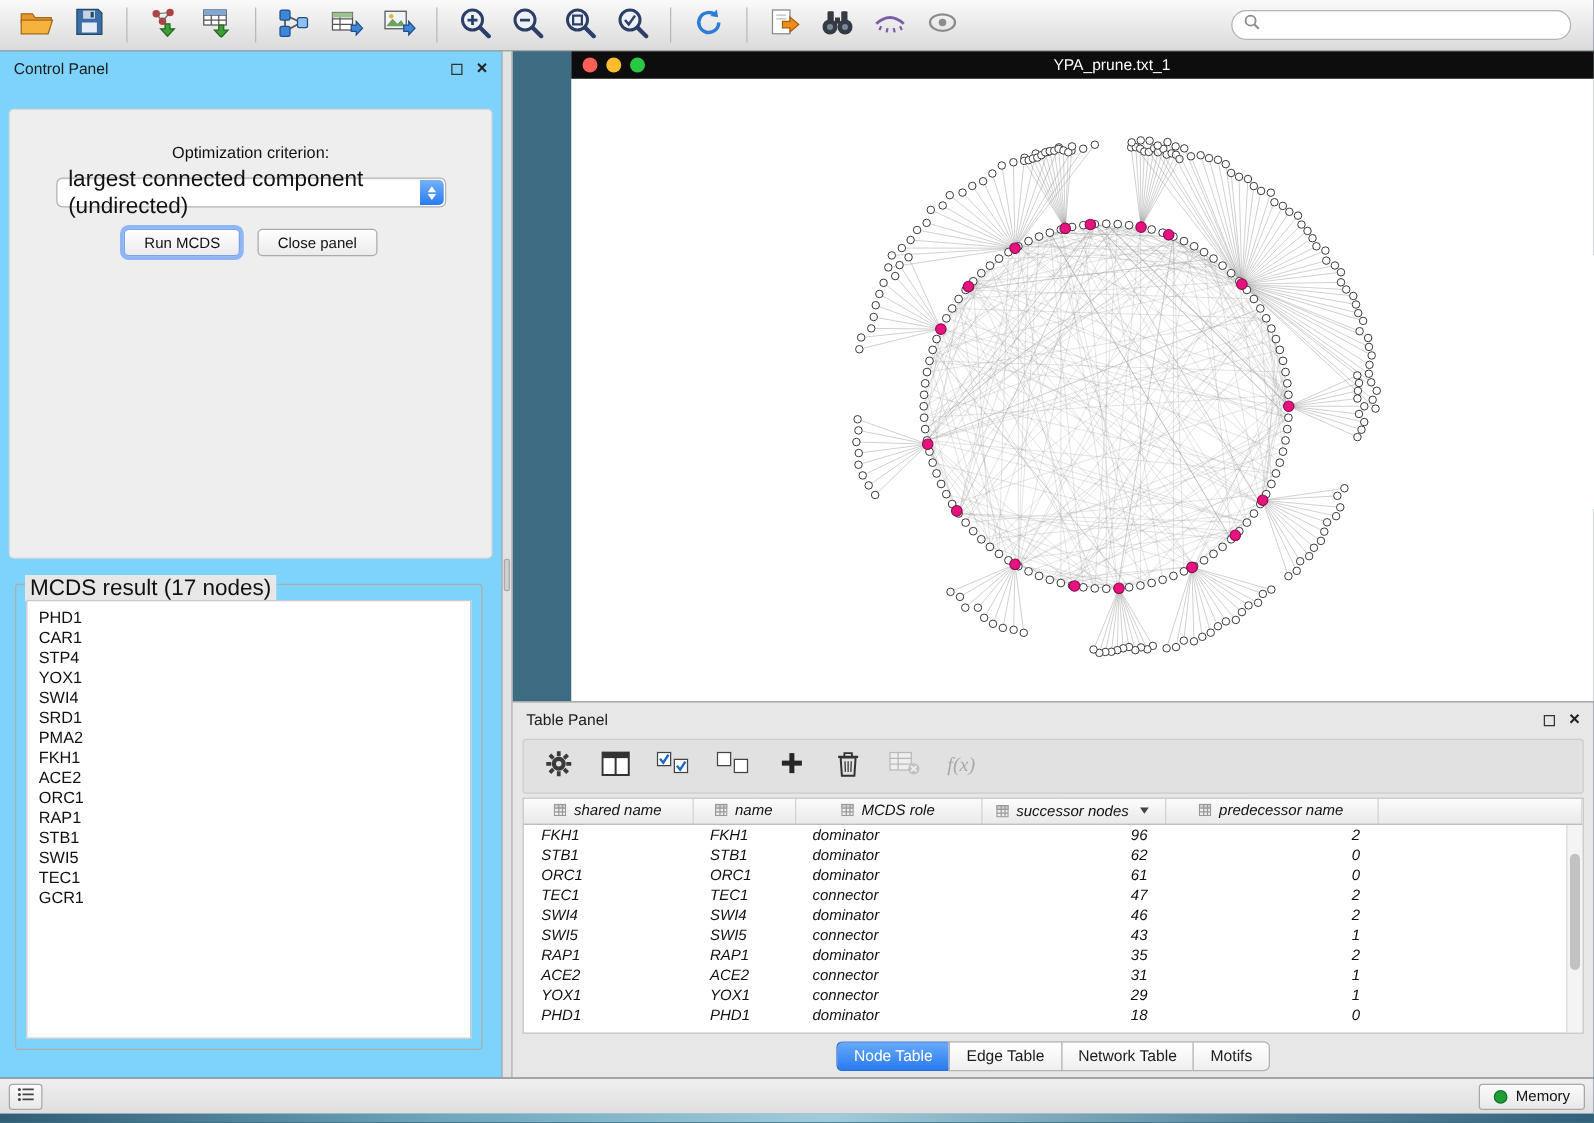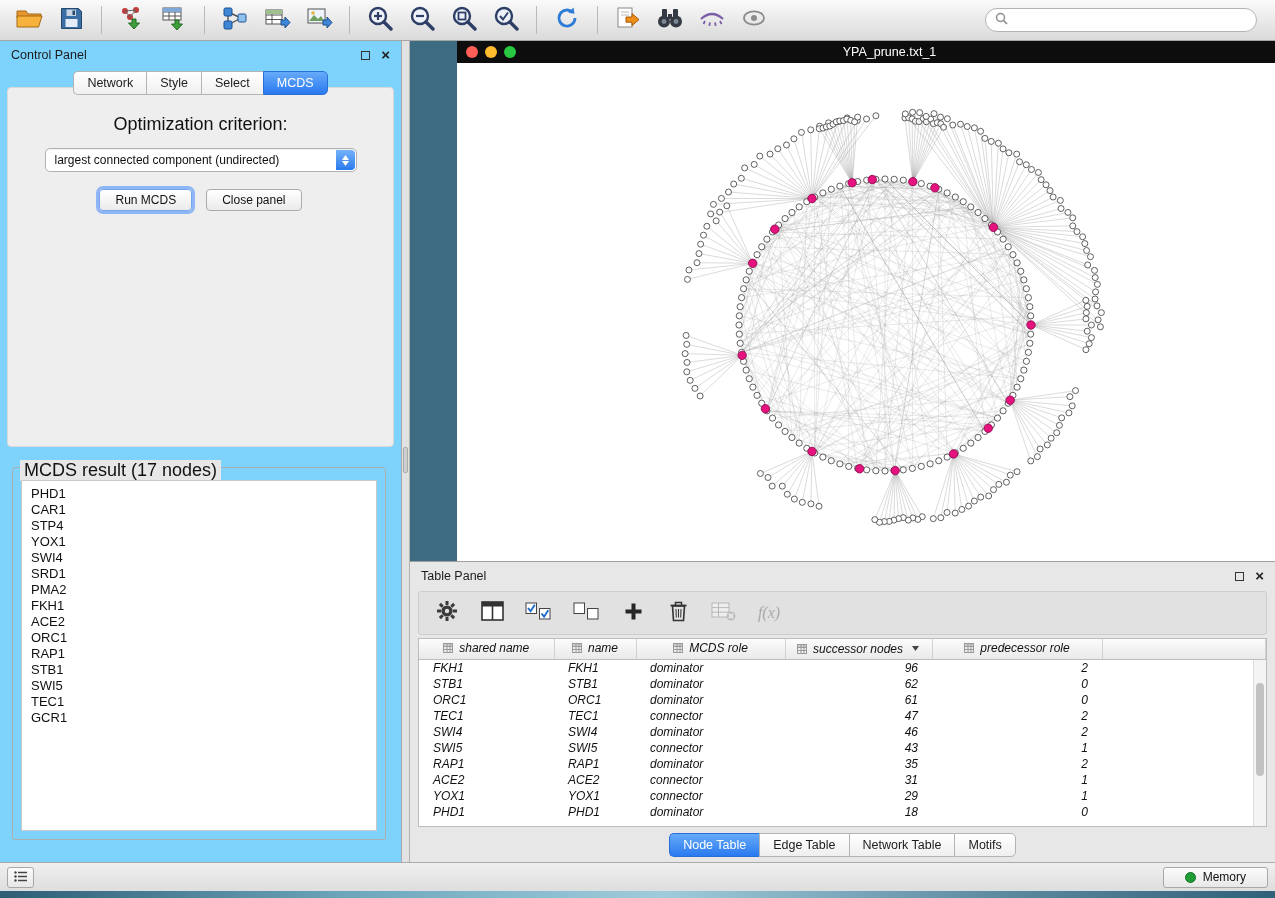--- a/index.html
+++ b/index.html
@@ -274,12 +274,6 @@
         <span class="close-x">×</span>
       </span>
     </div>
-    <div class="ctabs">
-        <div class="ctab">Network</div>
-        <div class="ctab">Style</div>
-        <div class="ctab">Select</div>
-        <div class="ctab active">MCDS</div>
-      </div>
     <div class="cp-card">
       <div class="opt-label">Optimization criterion:</div>
       <div class="combo">

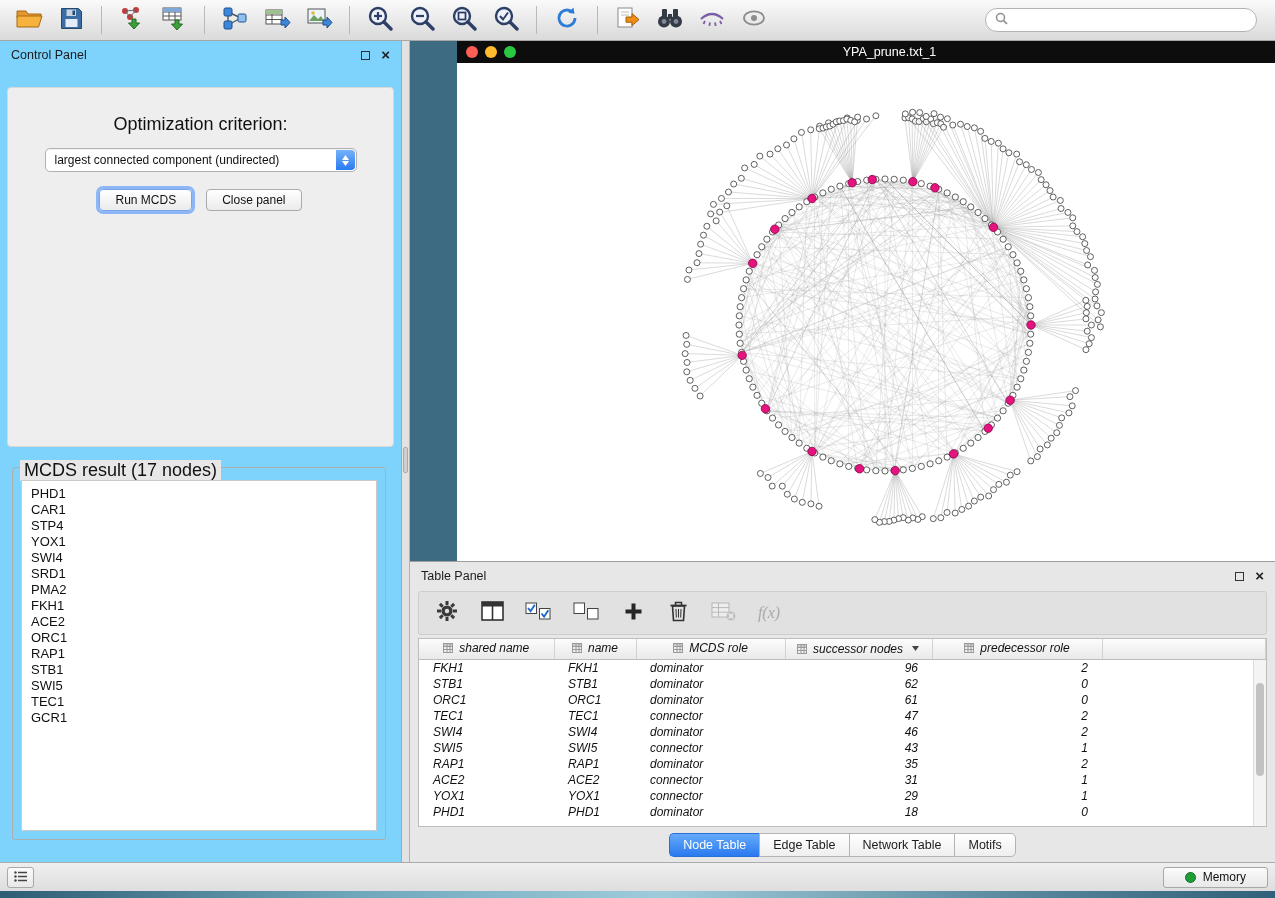--- a/index.html
+++ b/index.html
@@ -37,7 +37,7 @@
 
   .cp-card { position:absolute; left:7px; right:7px; top:46px; height:360px;
              background:#eeeeee; border:1px solid #d8d8d8; border-radius:4px; }
-  .opt-label { text-align:center; margin-top:26px; font-size:18px; color:#111; }
+  .opt-label { text-align:center; margin-top:26px; font-size:13px; color:#111; }
   .combo { position:relative; margin:13px auto 0; width:312px; height:24px; background:#fff;
            border:1px solid #b1b1b1; border-radius:5px; font-size:12px; color:#111;
            display:flex; align-items:center; padding-left:9px;

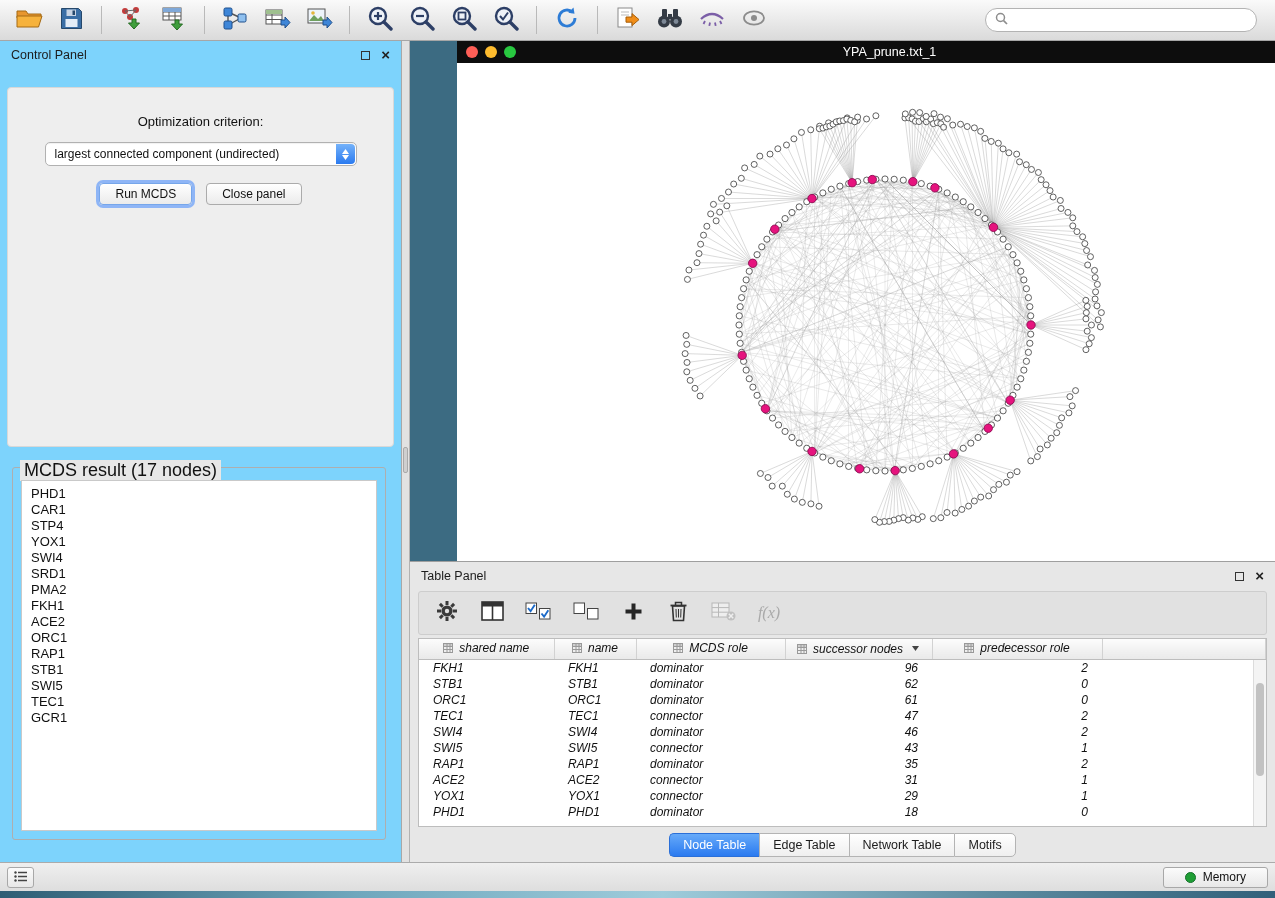--- a/index.html
+++ b/index.html
@@ -39,7 +39,7 @@
              background:#eeeeee; border:1px solid #d8d8d8; border-radius:4px; }
   .opt-label { text-align:center; margin-top:26px; font-size:13px; color:#111; }
   .combo { position:relative; margin:13px auto 0; width:312px; height:24px; background:#fff;
-           border:1px solid #b1b1b1; border-radius:5px; font-size:12px; color:#111;
+           border:1px solid #b1b1b1; border-radius:5px; font-size:18px; color:#111;
            display:flex; align-items:center; padding-left:9px;
            box-shadow:inset 0 1px 1px rgba(0,0,0,.06); }
   .combo-step { position:absolute; right:1px; top:1px; bottom:1px; width:19px;

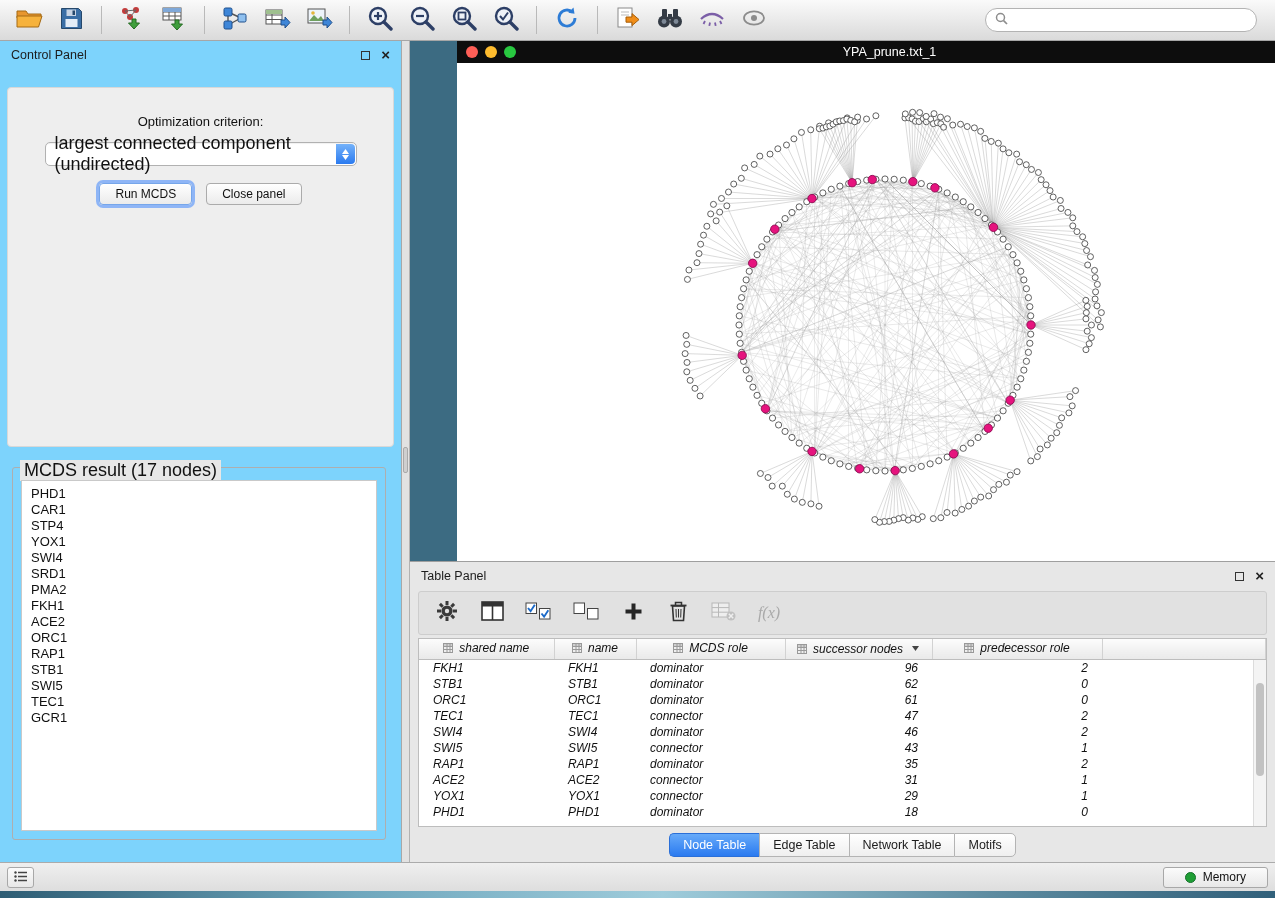--- a/index.html
+++ b/index.html
@@ -1174,7 +1174,7 @@
                     <line x1="4" y1="0.5" x2="4" y2="9.5" stroke="#999"></line>
                     <line x1="7" y1="0.5" x2="7" y2="9.5" stroke="#999"></line>
                     <line x1="0.5" y1="6.5" x2="9.5" y2="6.5" stroke="#999"></line>
-                  </svg></span><span>predecessor role</span></th>
+                  </svg></span><span>predecessor name</span></th>
               <th></th>
             </tr>
           </thead>

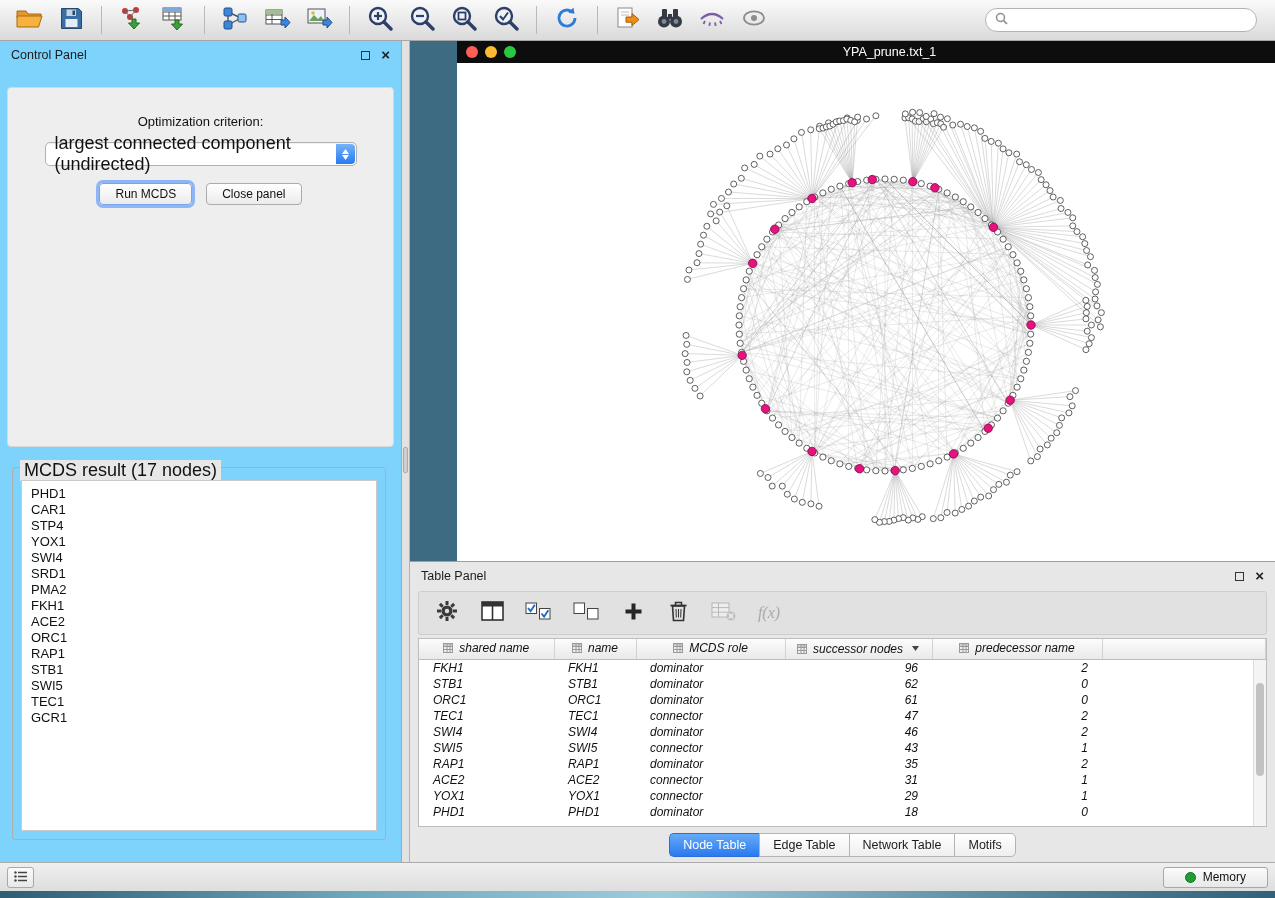--- a/index.html
+++ b/index.html
@@ -110,7 +110,7 @@
               border:1px solid #a8a8a8; border-radius:3px;
               display:flex; align-items:center; justify-content:center; }
   .memory-btn { margin-left:auto; display:flex; align-items:center; gap:7px; height:21px;
-                padding:0 21px; background:linear-gradient(#fbfbfb,#e8e8e8);
+                padding:0 11px; background:linear-gradient(#fbfbfb,#e8e8e8);
                 border:1px solid #a8a8a8; border-radius:3px; font-size:12px; color:#111; }
   .mem-dot { width:11px; height:11px; border-radius:50%; background:#1f9e35; border:1px solid #13702a; }
   .desktop-strip { position:absolute; left:0; top:891px; width:1275px; height:7px;

